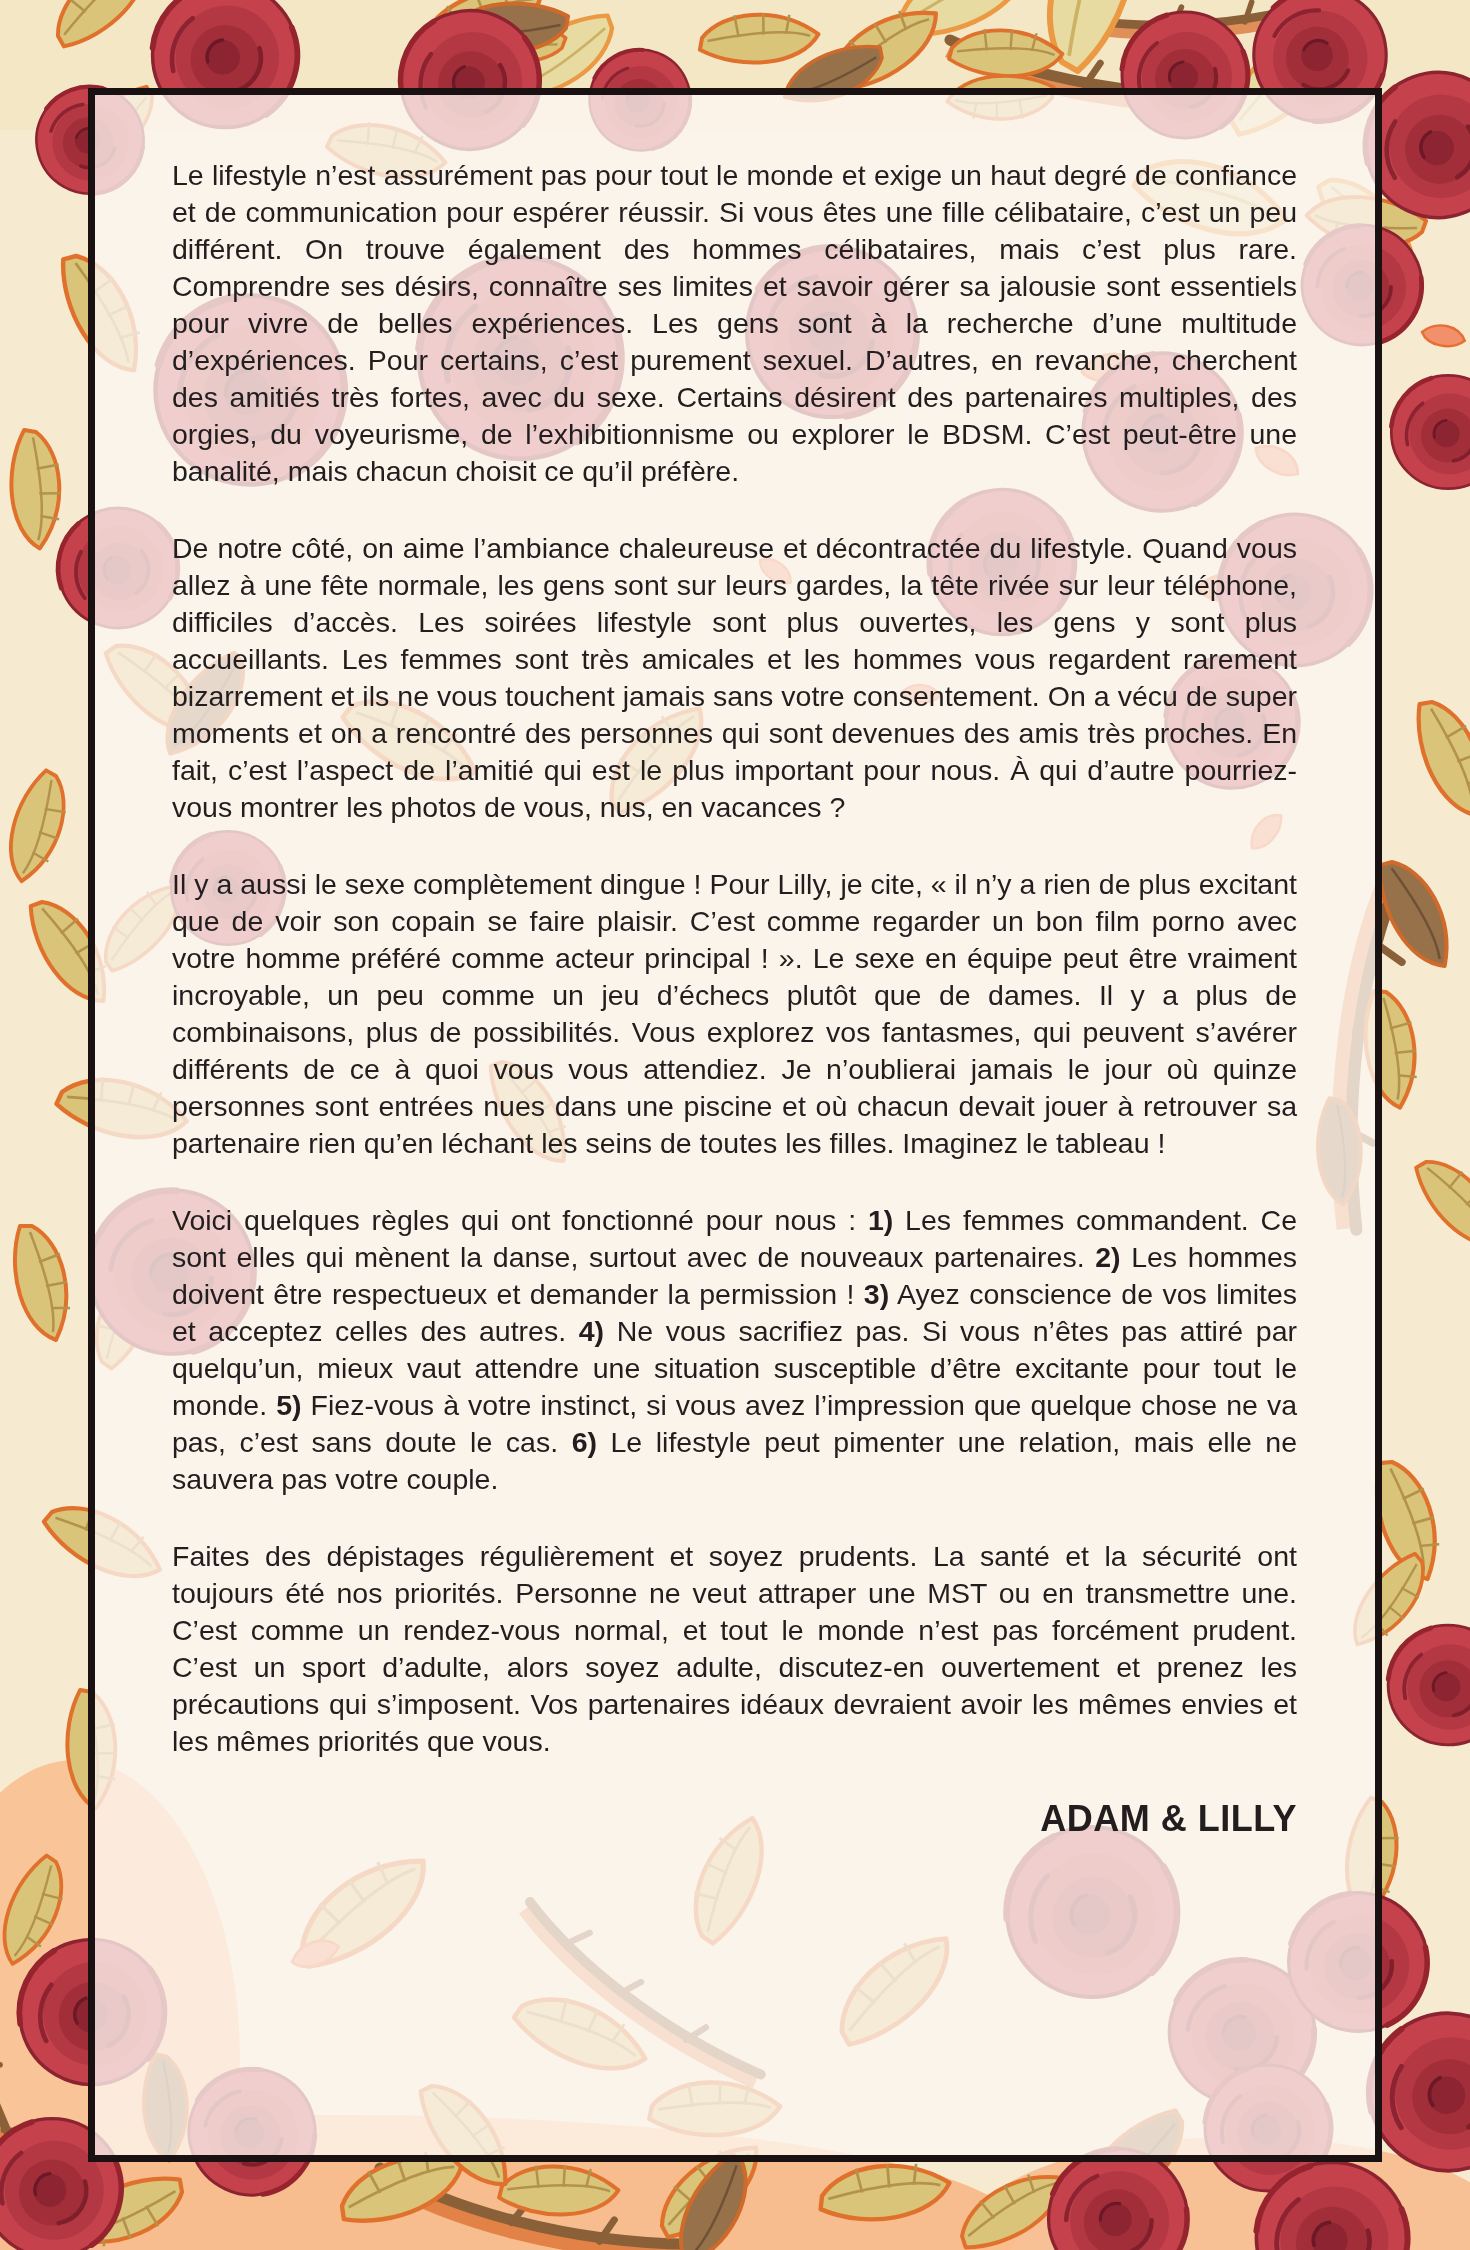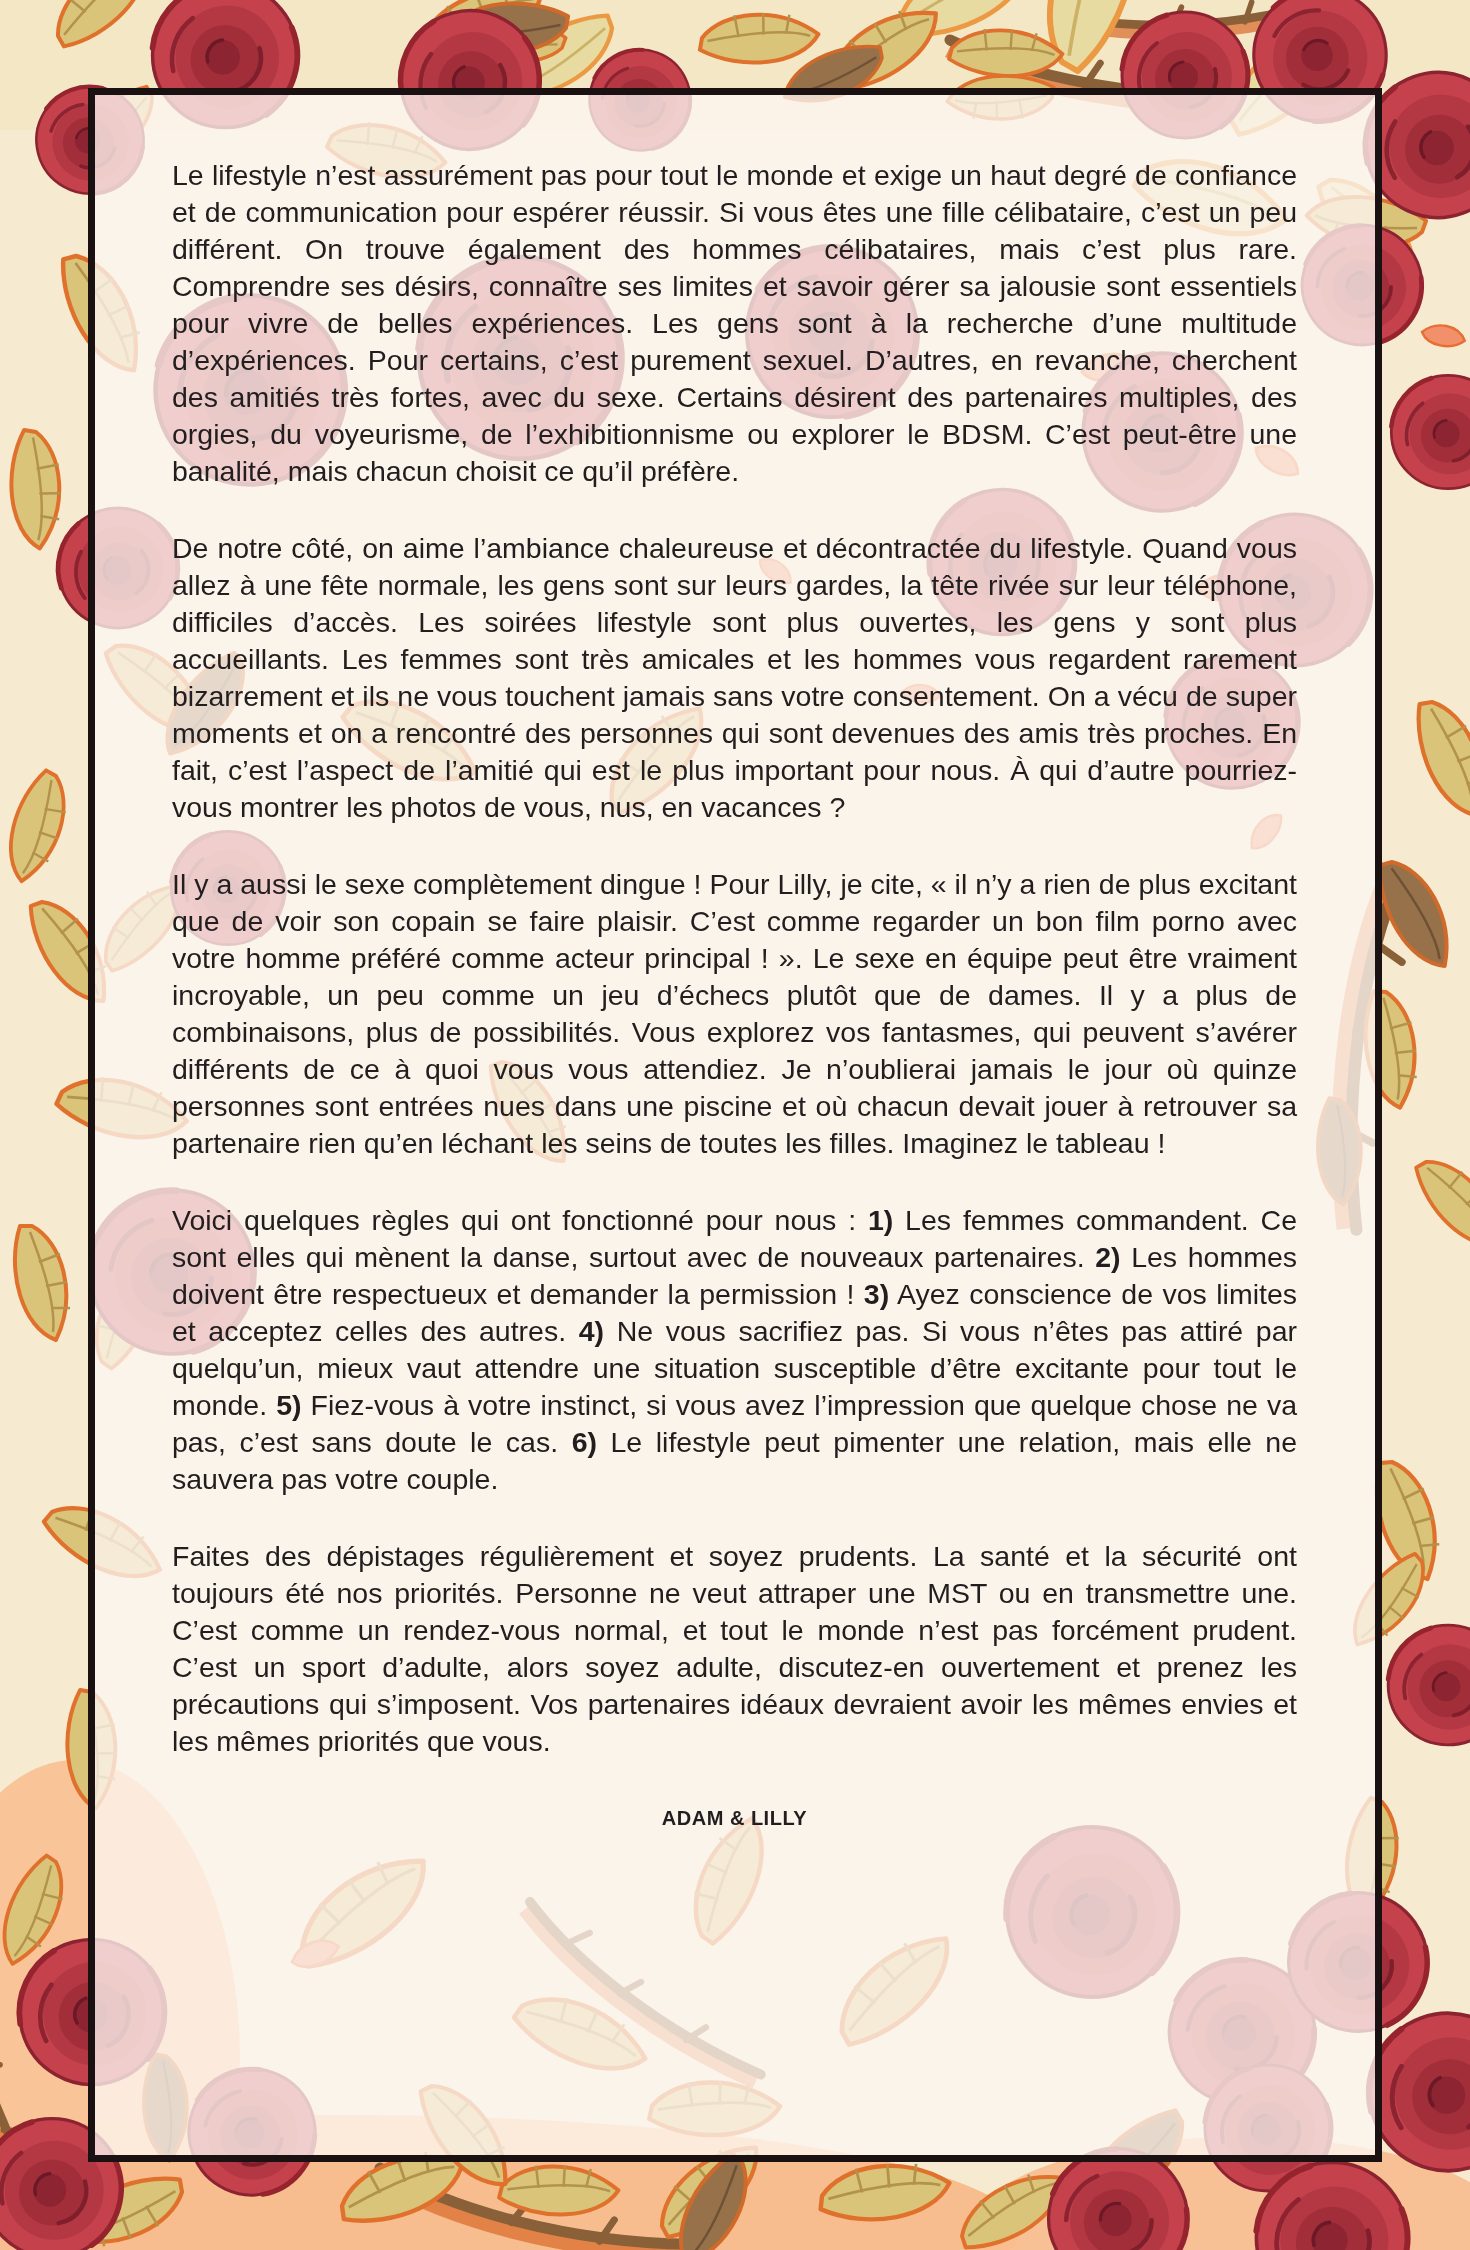--- a/index.html
+++ b/index.html
@@ -31,10 +31,10 @@
   .text-block p strong{font-weight:700;}
   .signature{
     font-weight:700;
-    font-size:20px;
+    font-size:36px;
     letter-spacing:0.5px;
     margin-top:46px;
-    text-align:center;
+    text-align:right;
   }
 </style>
 </head>

